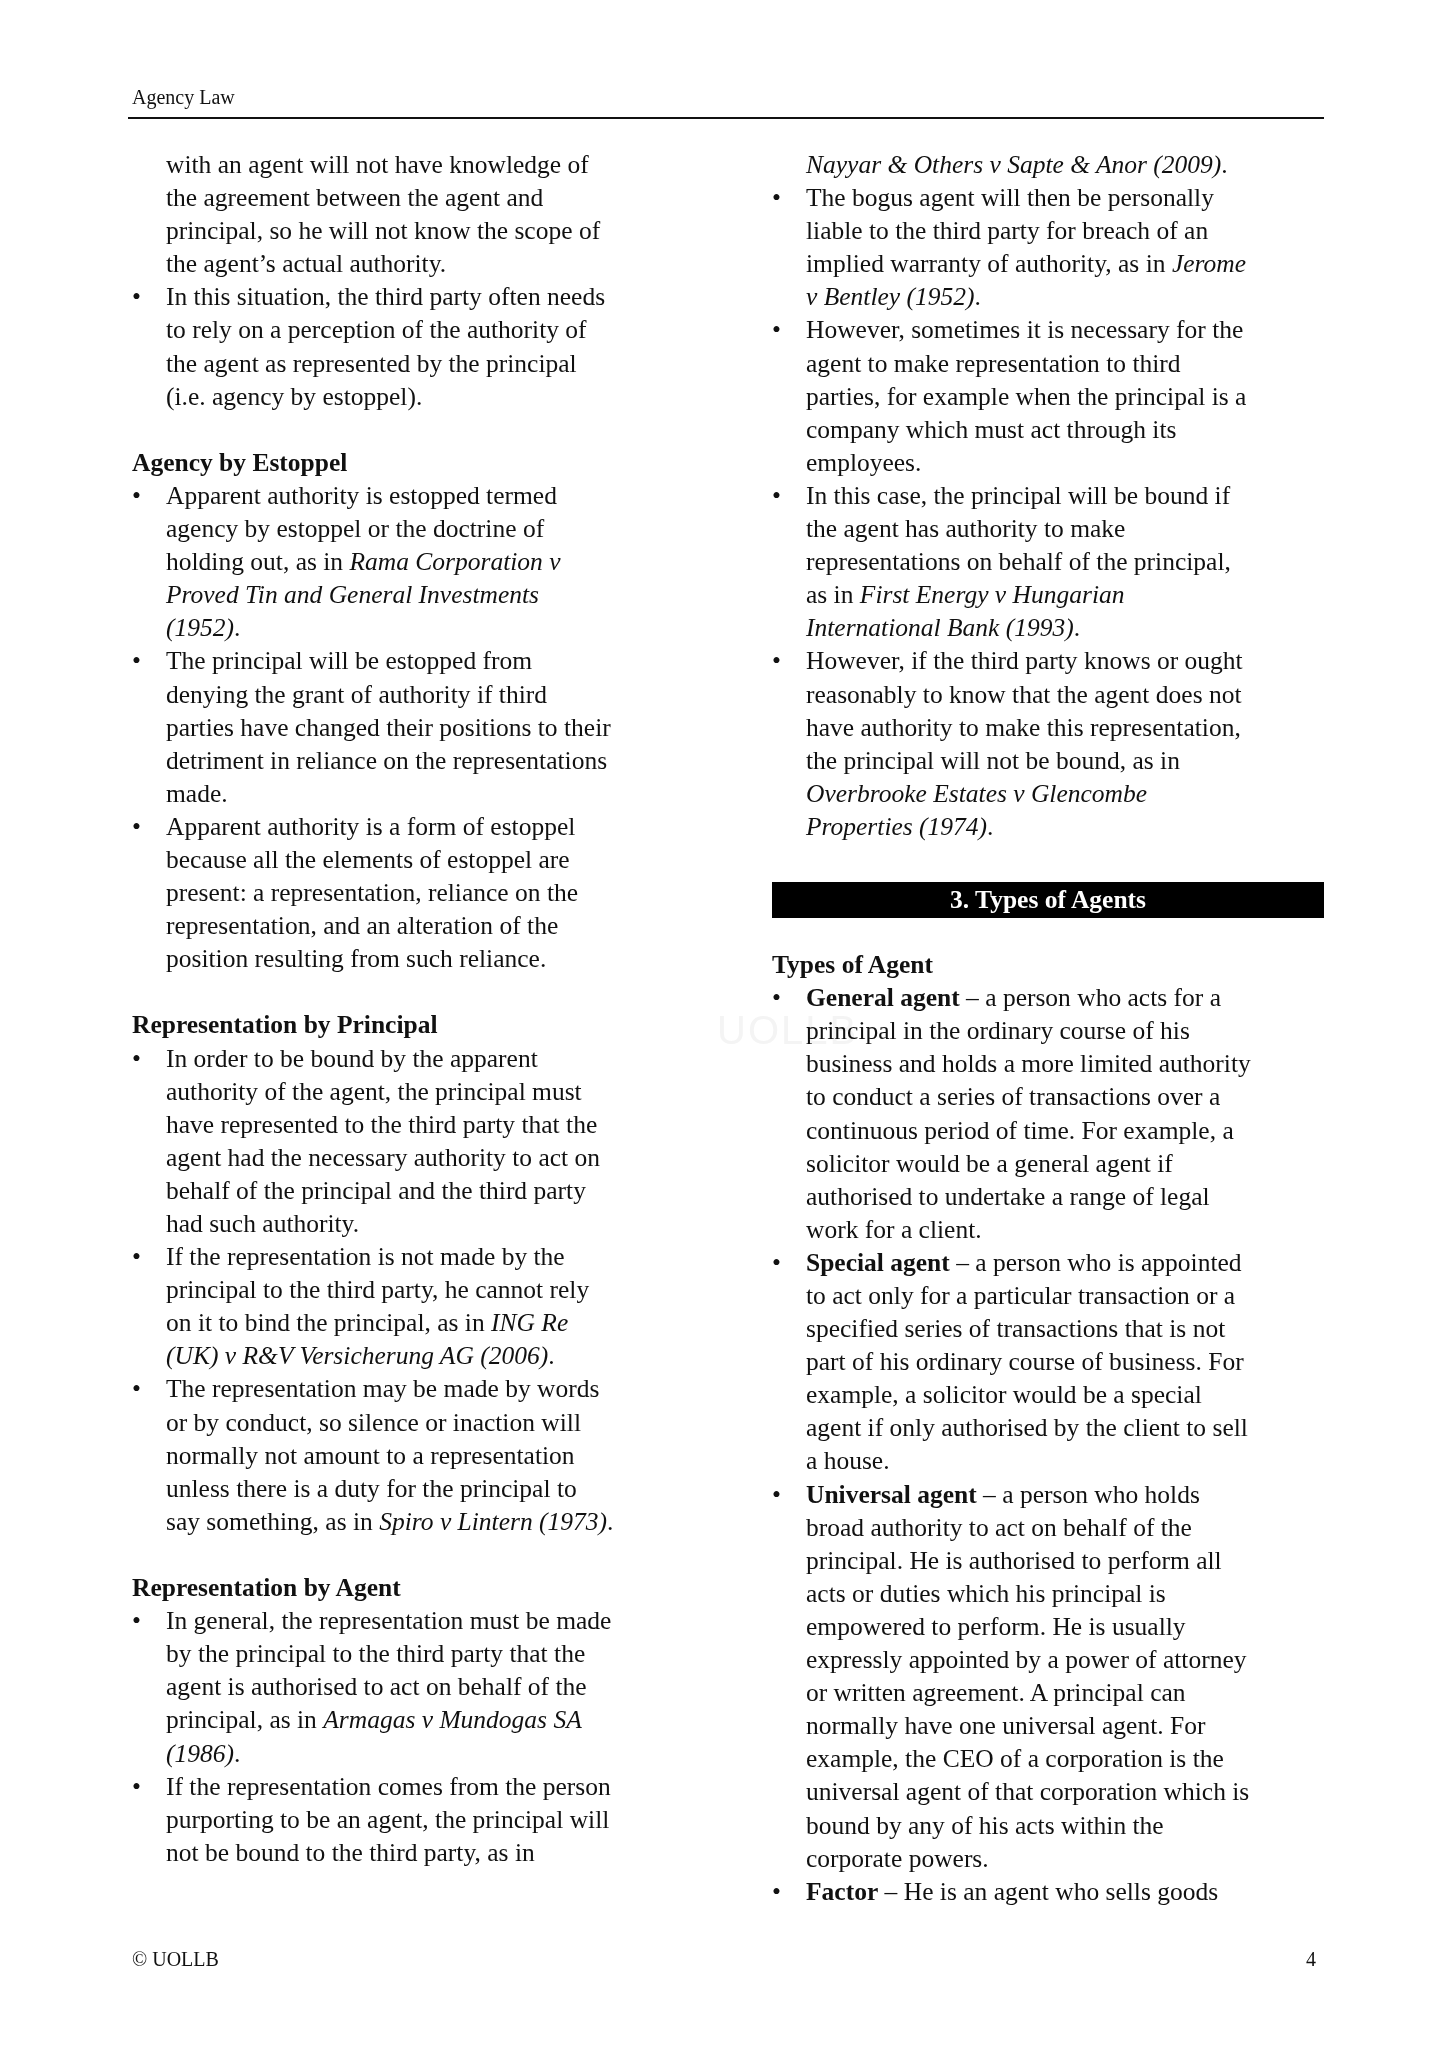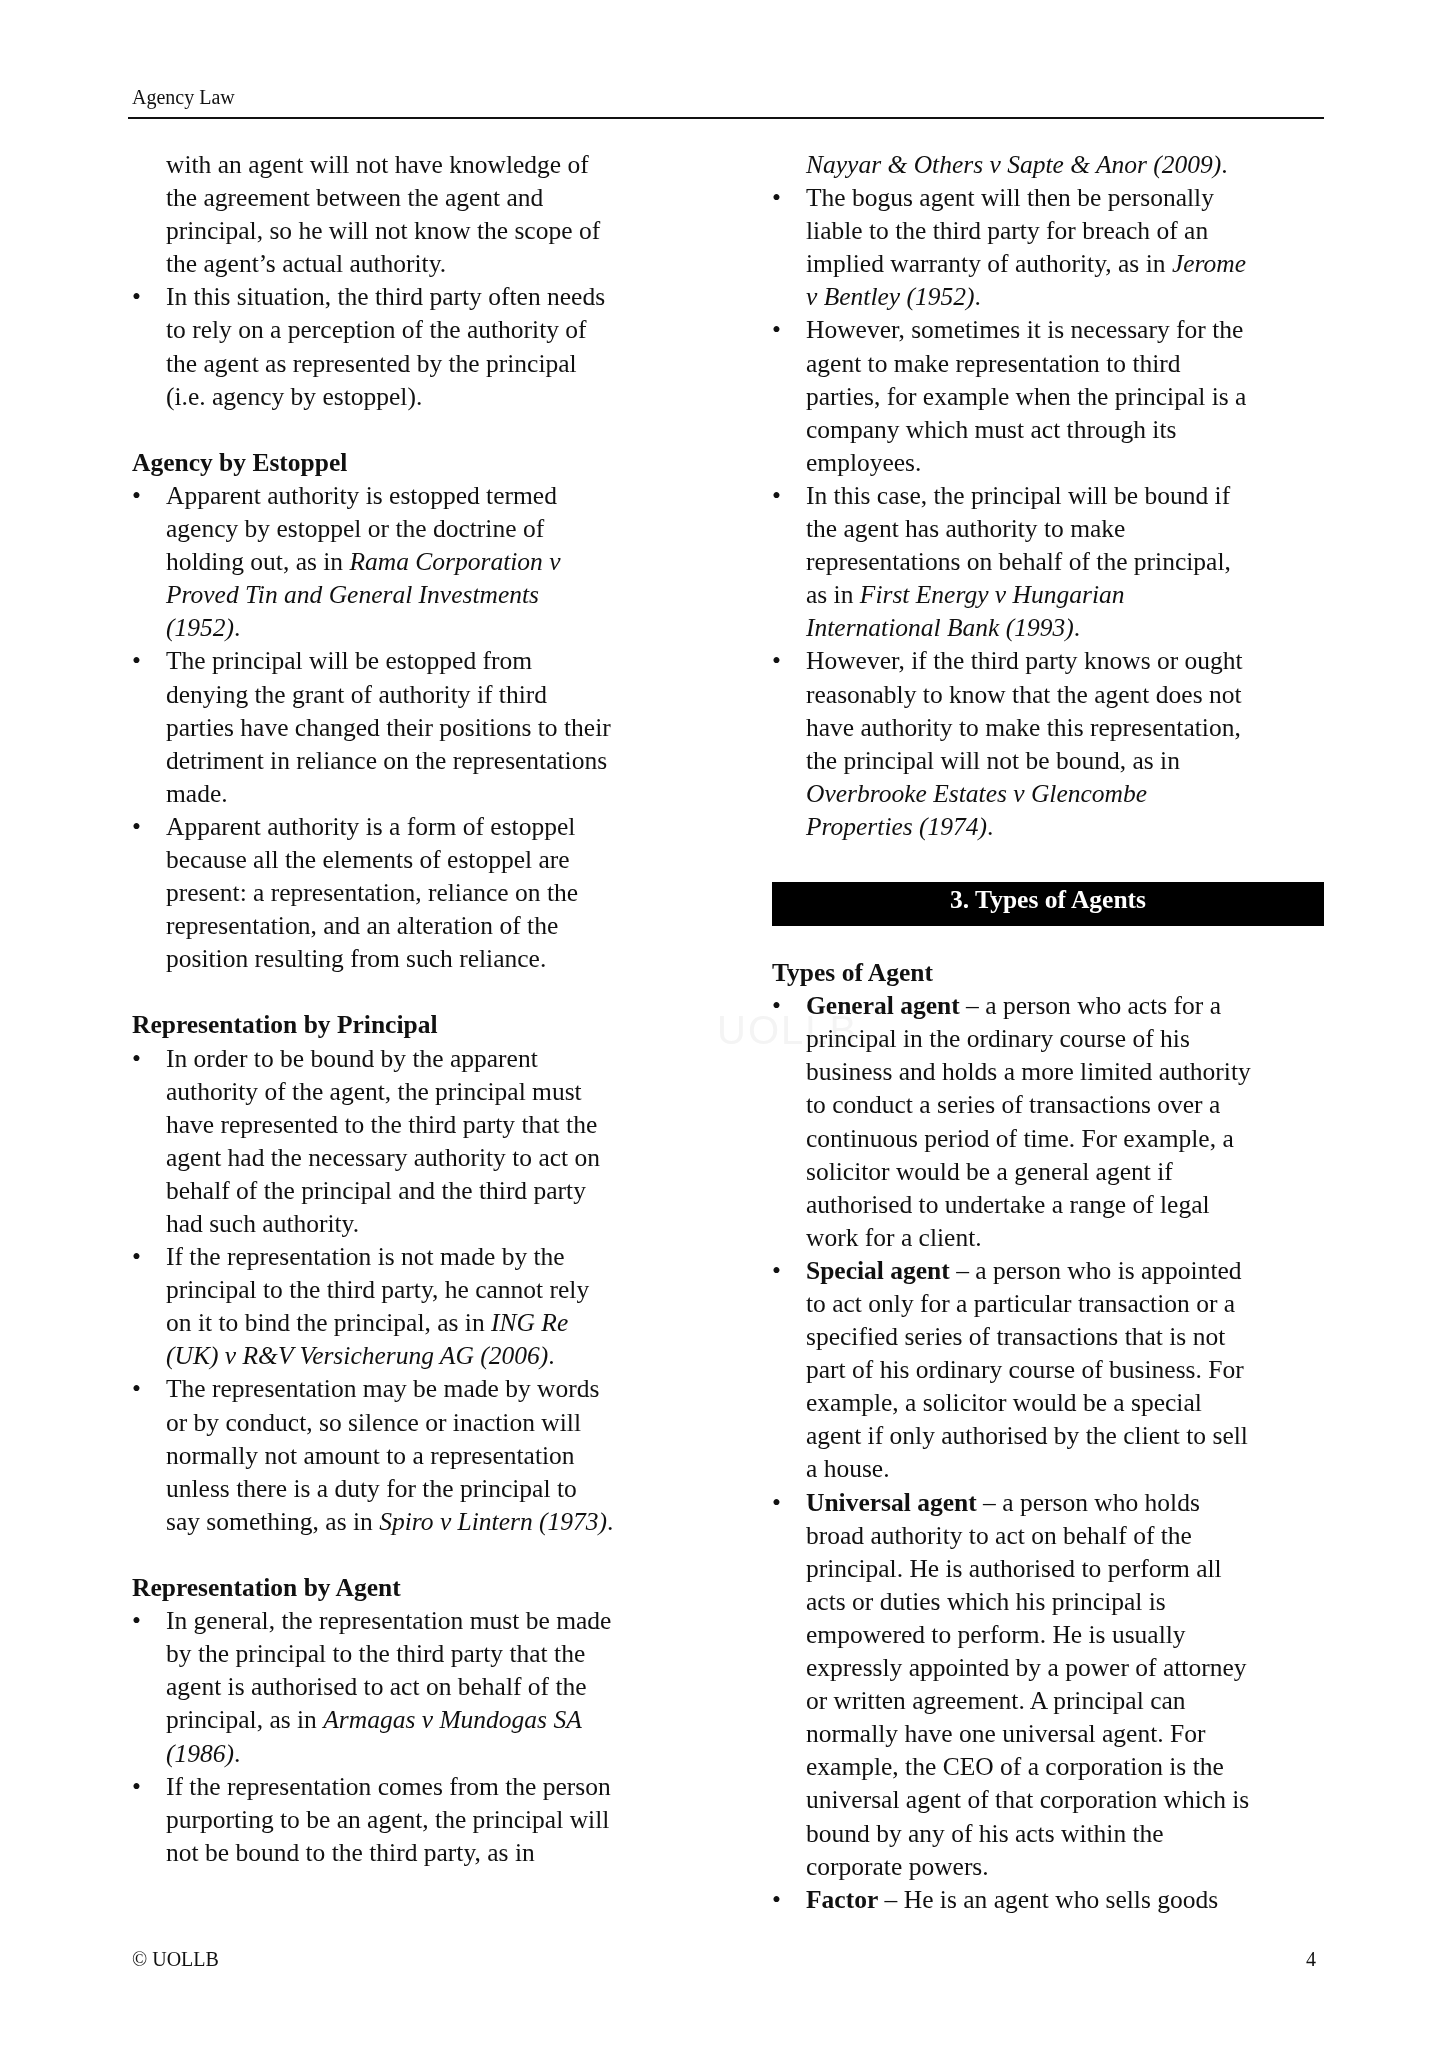--- a/index.html
+++ b/index.html
@@ -18,7 +18,7 @@
   i { }
   b { font-weight:bold; }
   .section-bar { background:#000; color:#fff; font-weight:bold; text-align:center;
-                 width:552px; height:44px; line-height:36px; margin:6px 0 0 0; font-size:25.5px; }
+                 width:552px; height:36px; line-height:36px; margin:6px 0 0 0; font-size:25.5px; }
   .footer-left { position:absolute; left:132px; top:1948px; font-size:20px; }
   .footer-right { position:absolute; left:1306px; top:1948px; font-size:20px; }
   .watermark { position:absolute; left:672px; top:1008px; font-family:"Liberation Sans", sans-serif;

